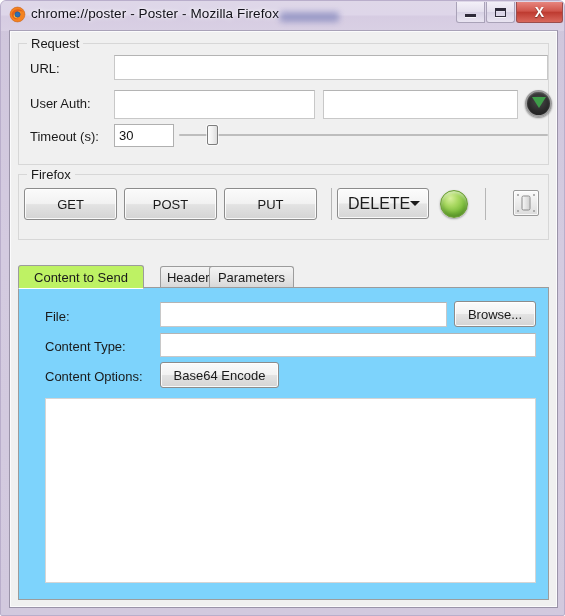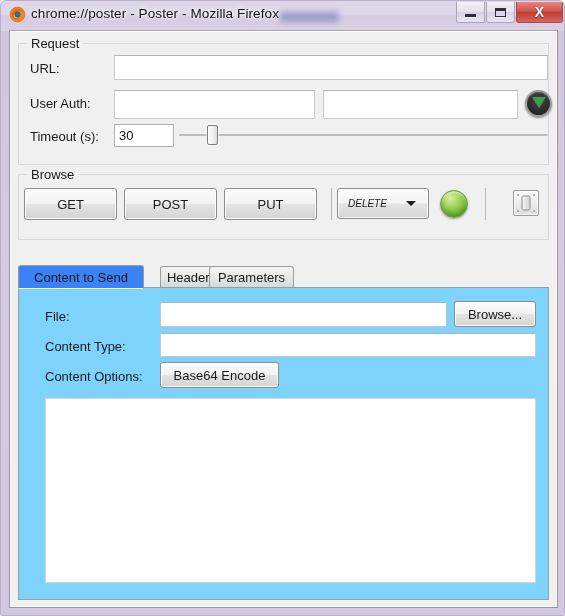--- a/index.html
+++ b/index.html
@@ -400,7 +400,7 @@
     <div class="slider-thumb" style="left:197px; top:94px;"></div>
 
     <div class="groupbox" style="left:8px; top:143px; width:531px; height:66px;">
-      <div class="group-title">Browse</div>
+      <div class="group-title">Firefox</div>
     </div>
 
     <div class="btn" style="left:14px; top:157px; width:93px; height:32px;">GET</div>

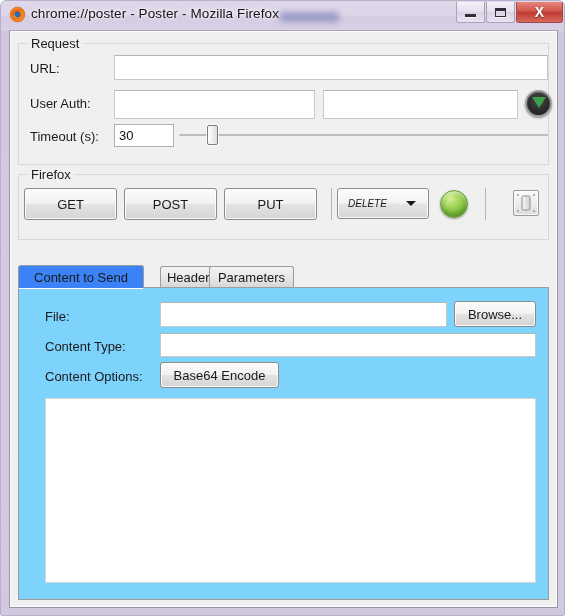--- a/index.html
+++ b/index.html
@@ -198,11 +198,10 @@
     cursor: default;
   }
   .combo-label {
-    font-size: 10px;
+    font-size: 16px;
     color: #1a1a1a;
     padding-left: 10px;
     flex: 1;
-    font-style: italic;
   }
   .combo-arrow {
     width: 0; height: 0;

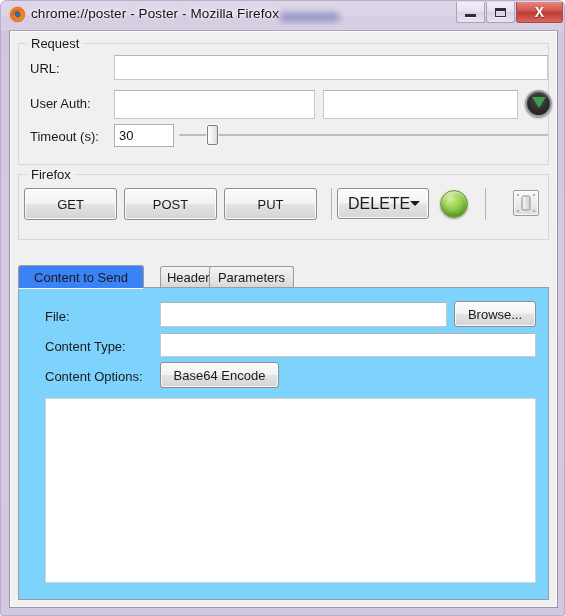--- a/index.html
+++ b/index.html
@@ -322,7 +322,7 @@
     cursor: default;
   }
   .tab.active {
-    background: #3b82f6;
+    background: #bef264;
     top: -1px;
     height: 24px;
     z-index: 3;

